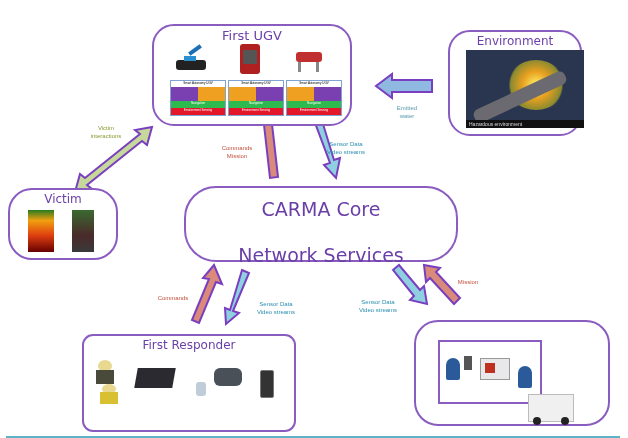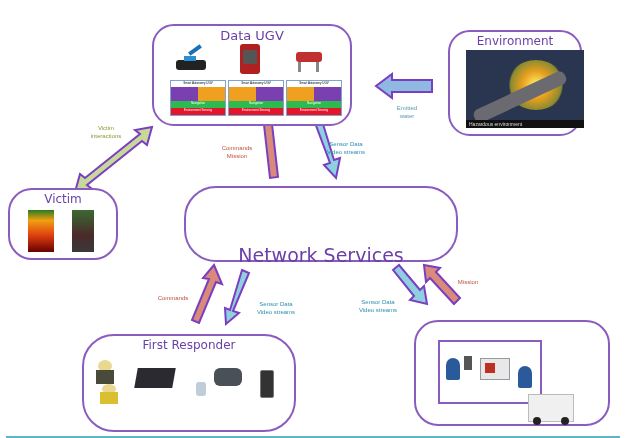--- a/index.html
+++ b/index.html
@@ -42,7 +42,7 @@
 </svg>
 
 <div class="node" style="left:152px;top:24px;width:200px;height:102px;border-radius:22px;">
-  <div class="title" style="top:2px;font-size:13px;">Data UGV</div>
+  <div class="title" style="top:2px;font-size:13px;">First UGV</div>
   <div class="pic" style="left:22px;top:20px;width:30px;height:26px;">
     <div style="position:absolute;left:0;top:14px;width:30px;height:10px;background:#222;border-radius:3px;"></div>
     <div style="position:absolute;left:12px;top:2px;width:14px;height:4px;background:#1a6fb5;transform:rotate(-35deg);"></div>

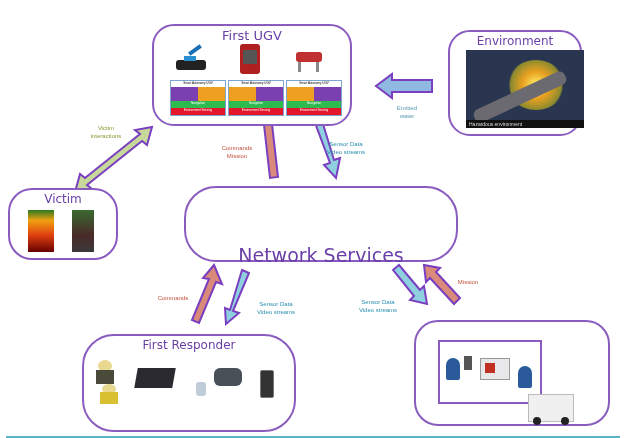--- a/index.html
+++ b/index.html
@@ -101,6 +101,7 @@
 </div>
 
 <div class="node" style="left:184px;top:186px;width:274px;height:76px;border-radius:32px;">
+  <div class="title" style="top:10px;font-size:19px;">CARMA Core</div>
   <div class="title" style="top:56px;font-size:19px;">Network Services</div>
 </div>
 

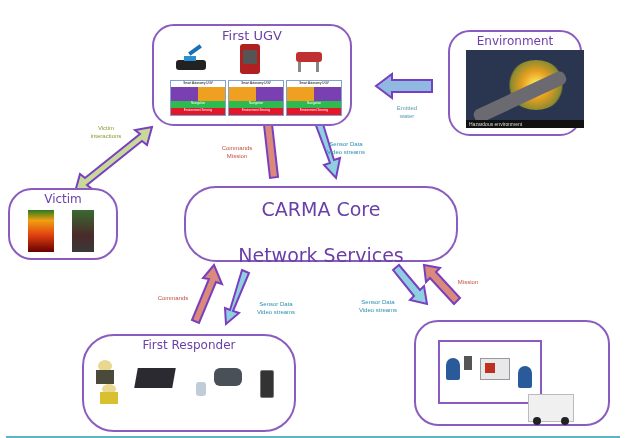--- a/index.html
+++ b/index.html
@@ -105,7 +105,7 @@
   <div class="title" style="top:56px;font-size:19px;">Network Services</div>
 </div>
 
-<div class="node" style="left:82px;top:334px;width:214px;height:98px;border-radius:32px;">
+<div class="node" style="left:82px;top:334px;width:214px;height:98px;border-radius:11px;">
   <div class="title" style="top:2px;font-size:12px;">First Responder</div>
   <div class="pic" style="left:12px;top:24px;width:22px;height:46px;">
     <div style="position:absolute;left:2px;top:0;width:14px;height:12px;background:#e8d890;border-radius:50%;"></div>

